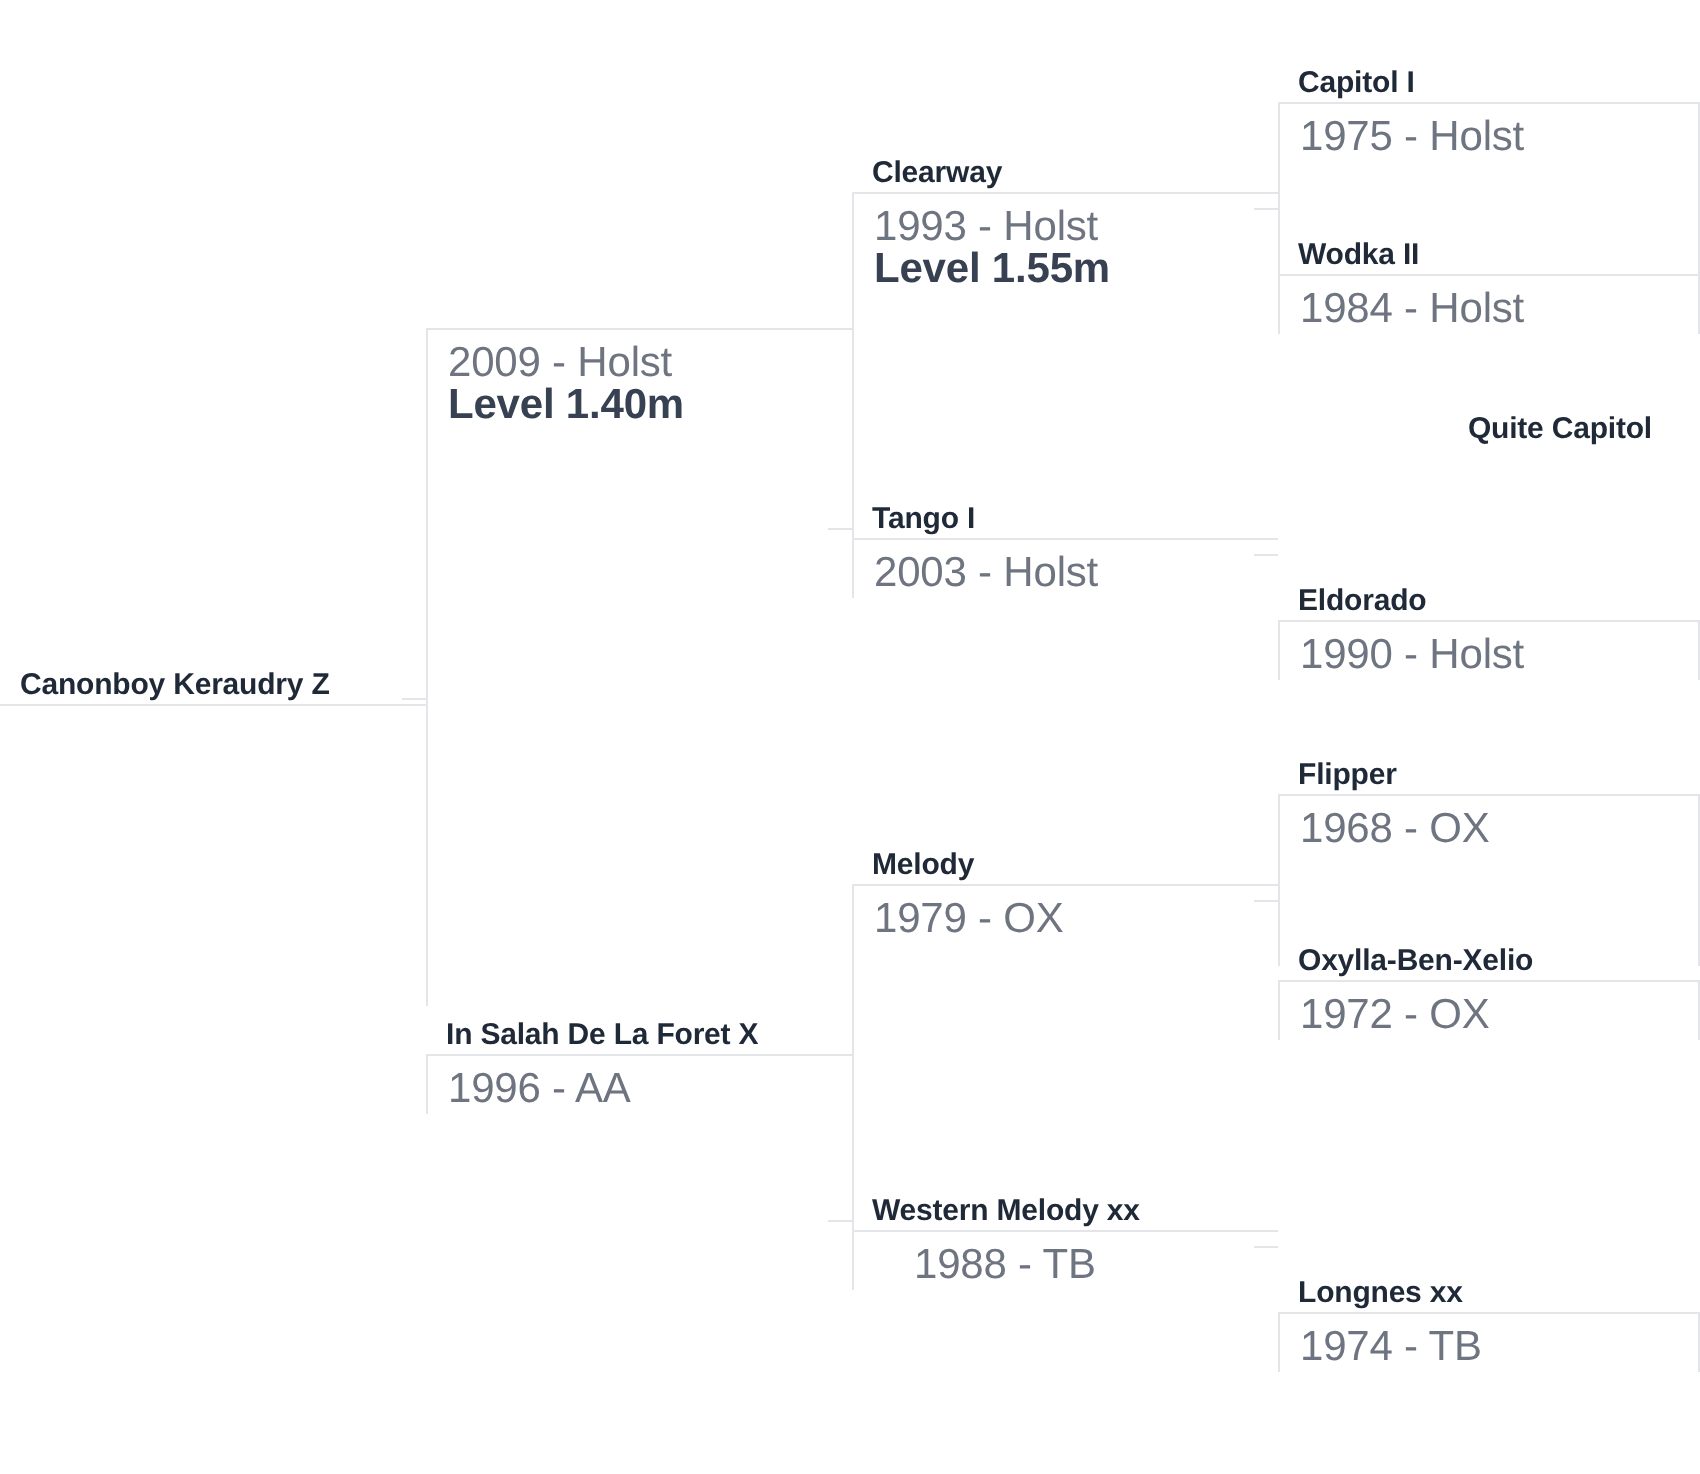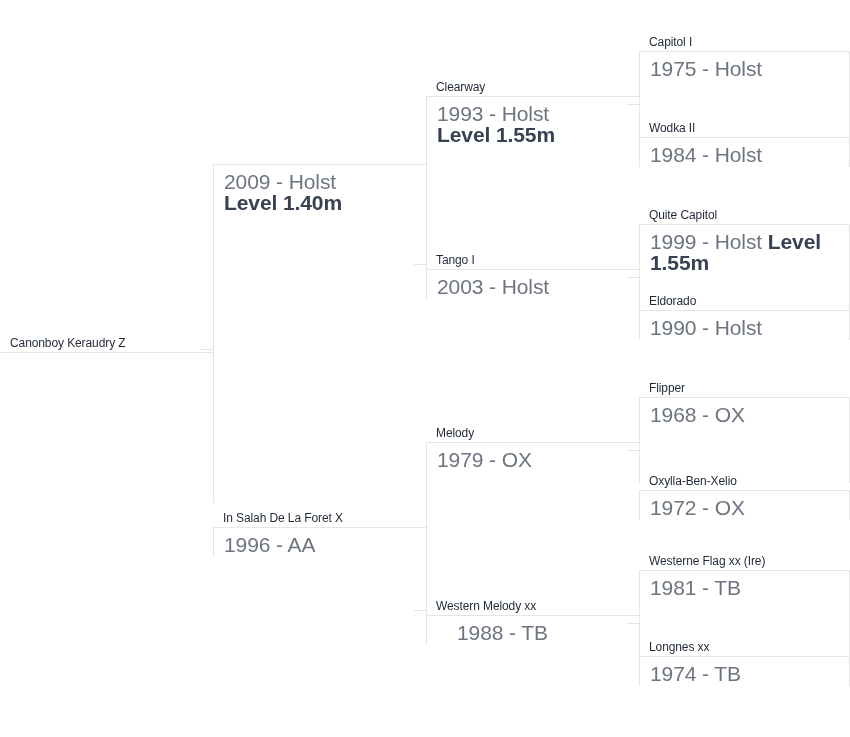--- a/index.html
+++ b/index.html
@@ -29,9 +29,9 @@
     box-sizing: border-box;
   }
   .node-name {
-    font-weight: normal;
+    font-weight: bold;
     color: #1f2937;
-    font-size: 12px;
+    font-size: 15px;
     line-height: 18px;
     letter-spacing: -0.1px;
     white-space: nowrap;

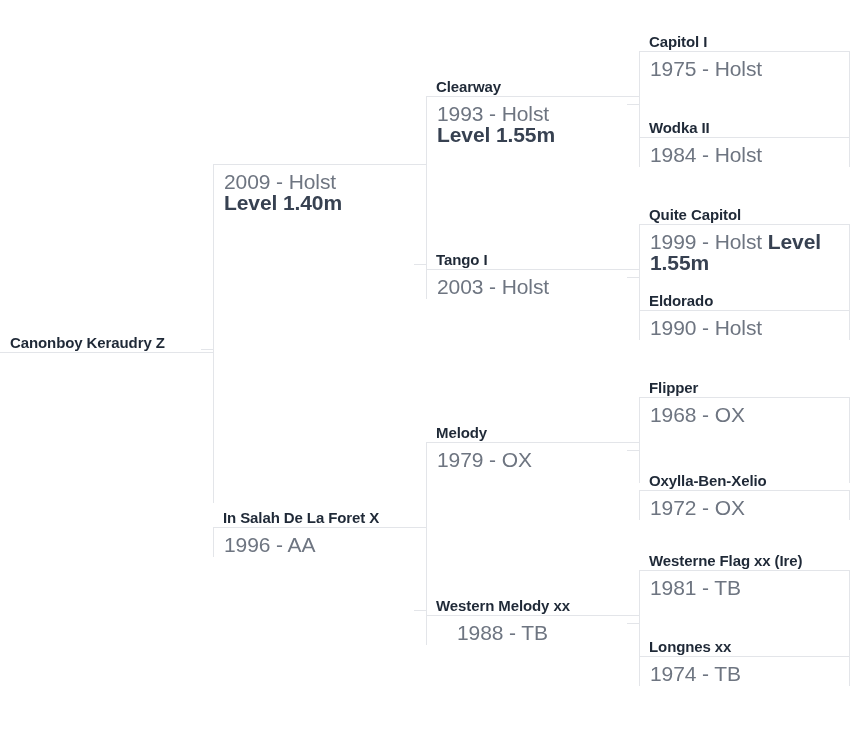--- a/index.html
+++ b/index.html
@@ -143,7 +143,7 @@
   </div>
 
   <div class="stub" style="left:627px; top:277px; width:12px;"></div>
-  <div class="node" style="left:639px; top:206px; width:187px;">
+  <div class="node" style="left:639px; top:206px; width:187px;text-align:right;">
     <div class="node-name name-pad">Quite Capitol</div>
     <div class="node-body with-right" style="height:86px; width:211px;">
       <div class="detail">

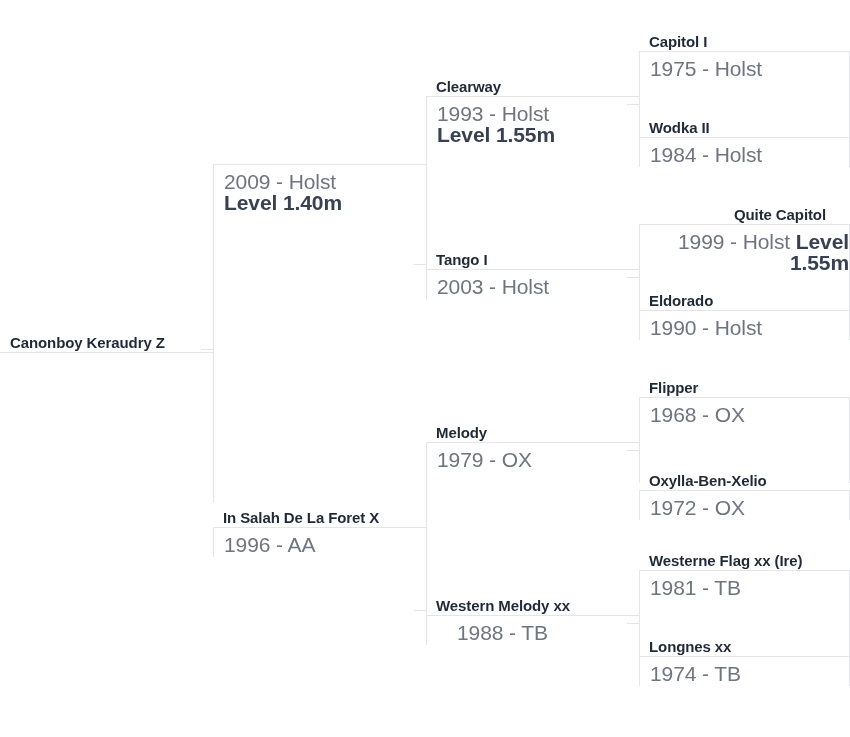--- a/index.html
+++ b/index.html
@@ -145,11 +145,6 @@
   <div class="stub" style="left:627px; top:277px; width:12px;"></div>
   <div class="node" style="left:639px; top:206px; width:187px;text-align:right;">
     <div class="node-name name-pad">Quite Capitol</div>
-    <div class="node-body with-right" style="height:86px; width:211px;">
-      <div class="detail">
-        <span>1999 - Holst </span><span class="lvl">Level 1.55m</span>
-      </div>
-    </div>
   </div>
 
   <div class="node" style="left:639px; top:292px; width:211px;">

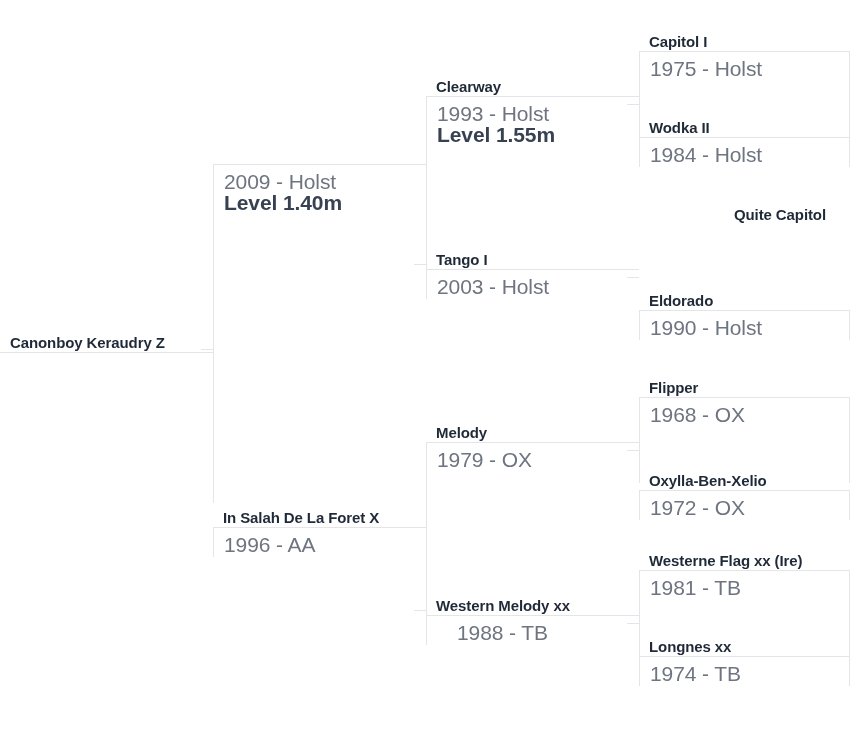--- a/index.html
+++ b/index.html
@@ -170,12 +170,6 @@
   </div>
 
   <div class="stub" style="left:627px; top:623px; width:12px;"></div>
-  <div class="node" style="left:639px; top:552px; width:211px;">
-    <div class="node-name name-pad">Westerne Flag xx (Ire)</div>
-    <div class="node-body with-right" style="height:86px; width:211px;">
-      <div class="detail">1981 - TB</div>
-    </div>
-  </div>
 
   <div class="node" style="left:639px; top:638px; width:211px;">
     <div class="node-name name-pad">Longnes xx</div>

